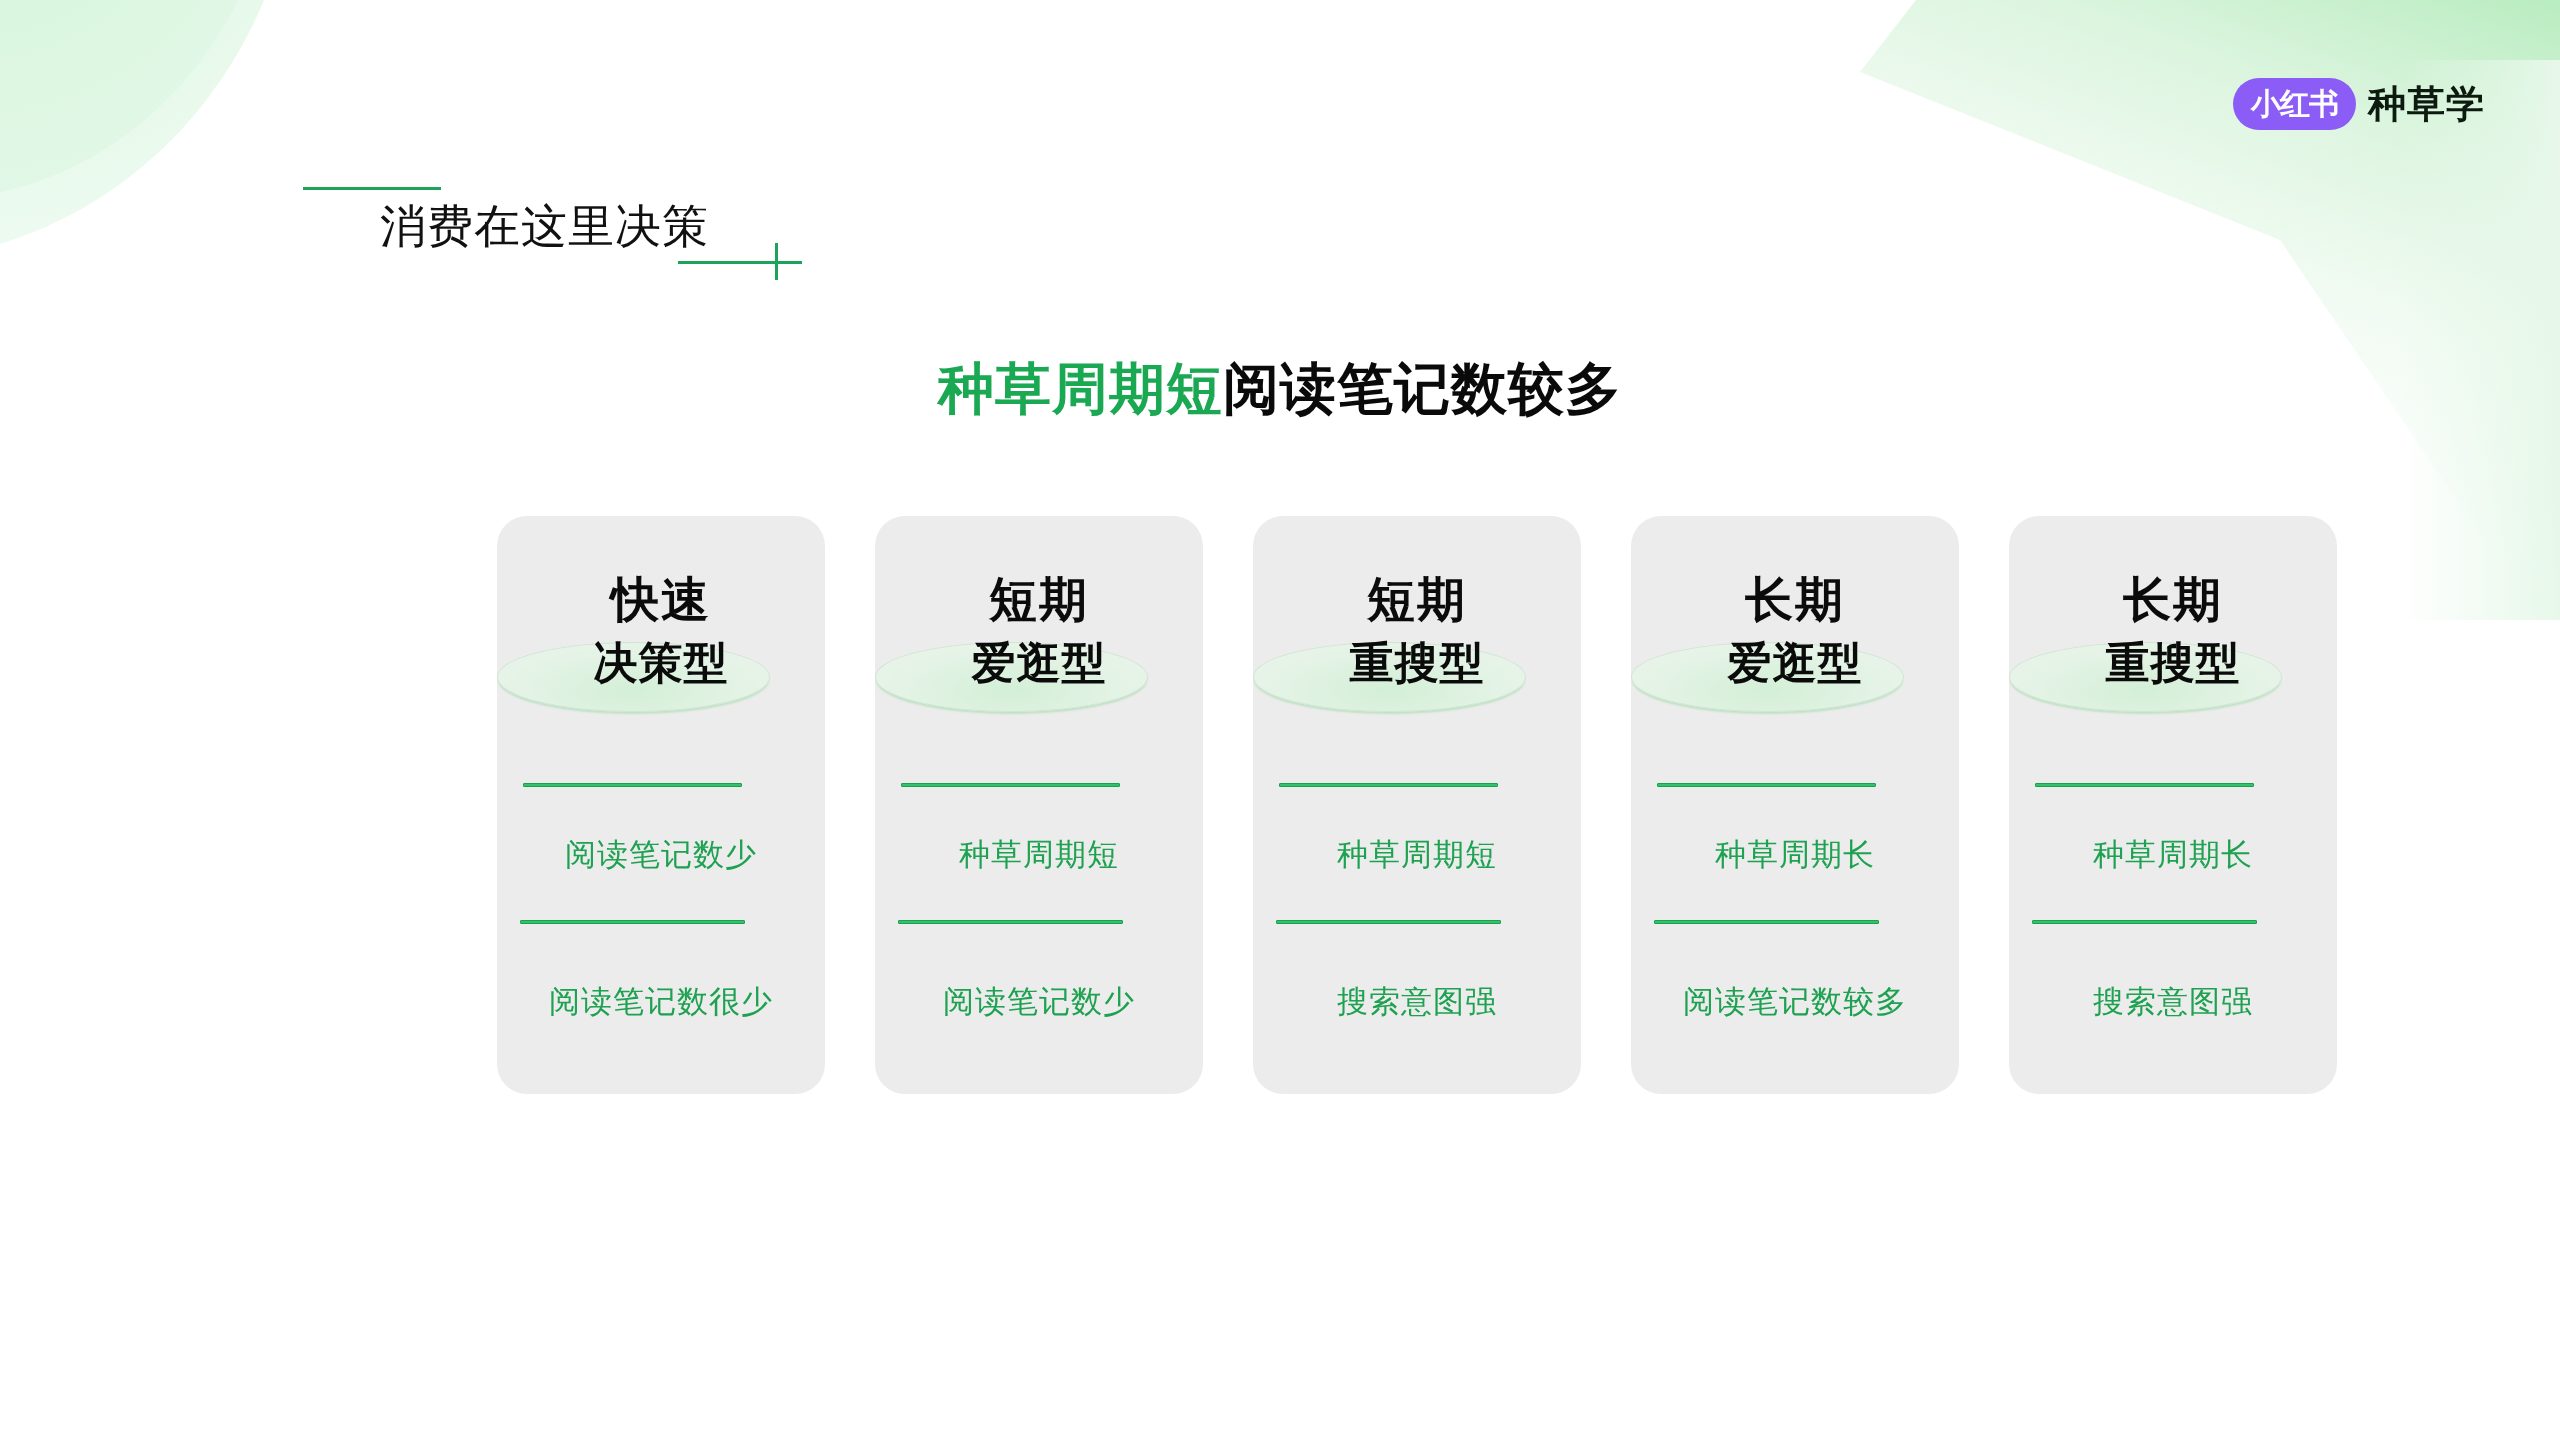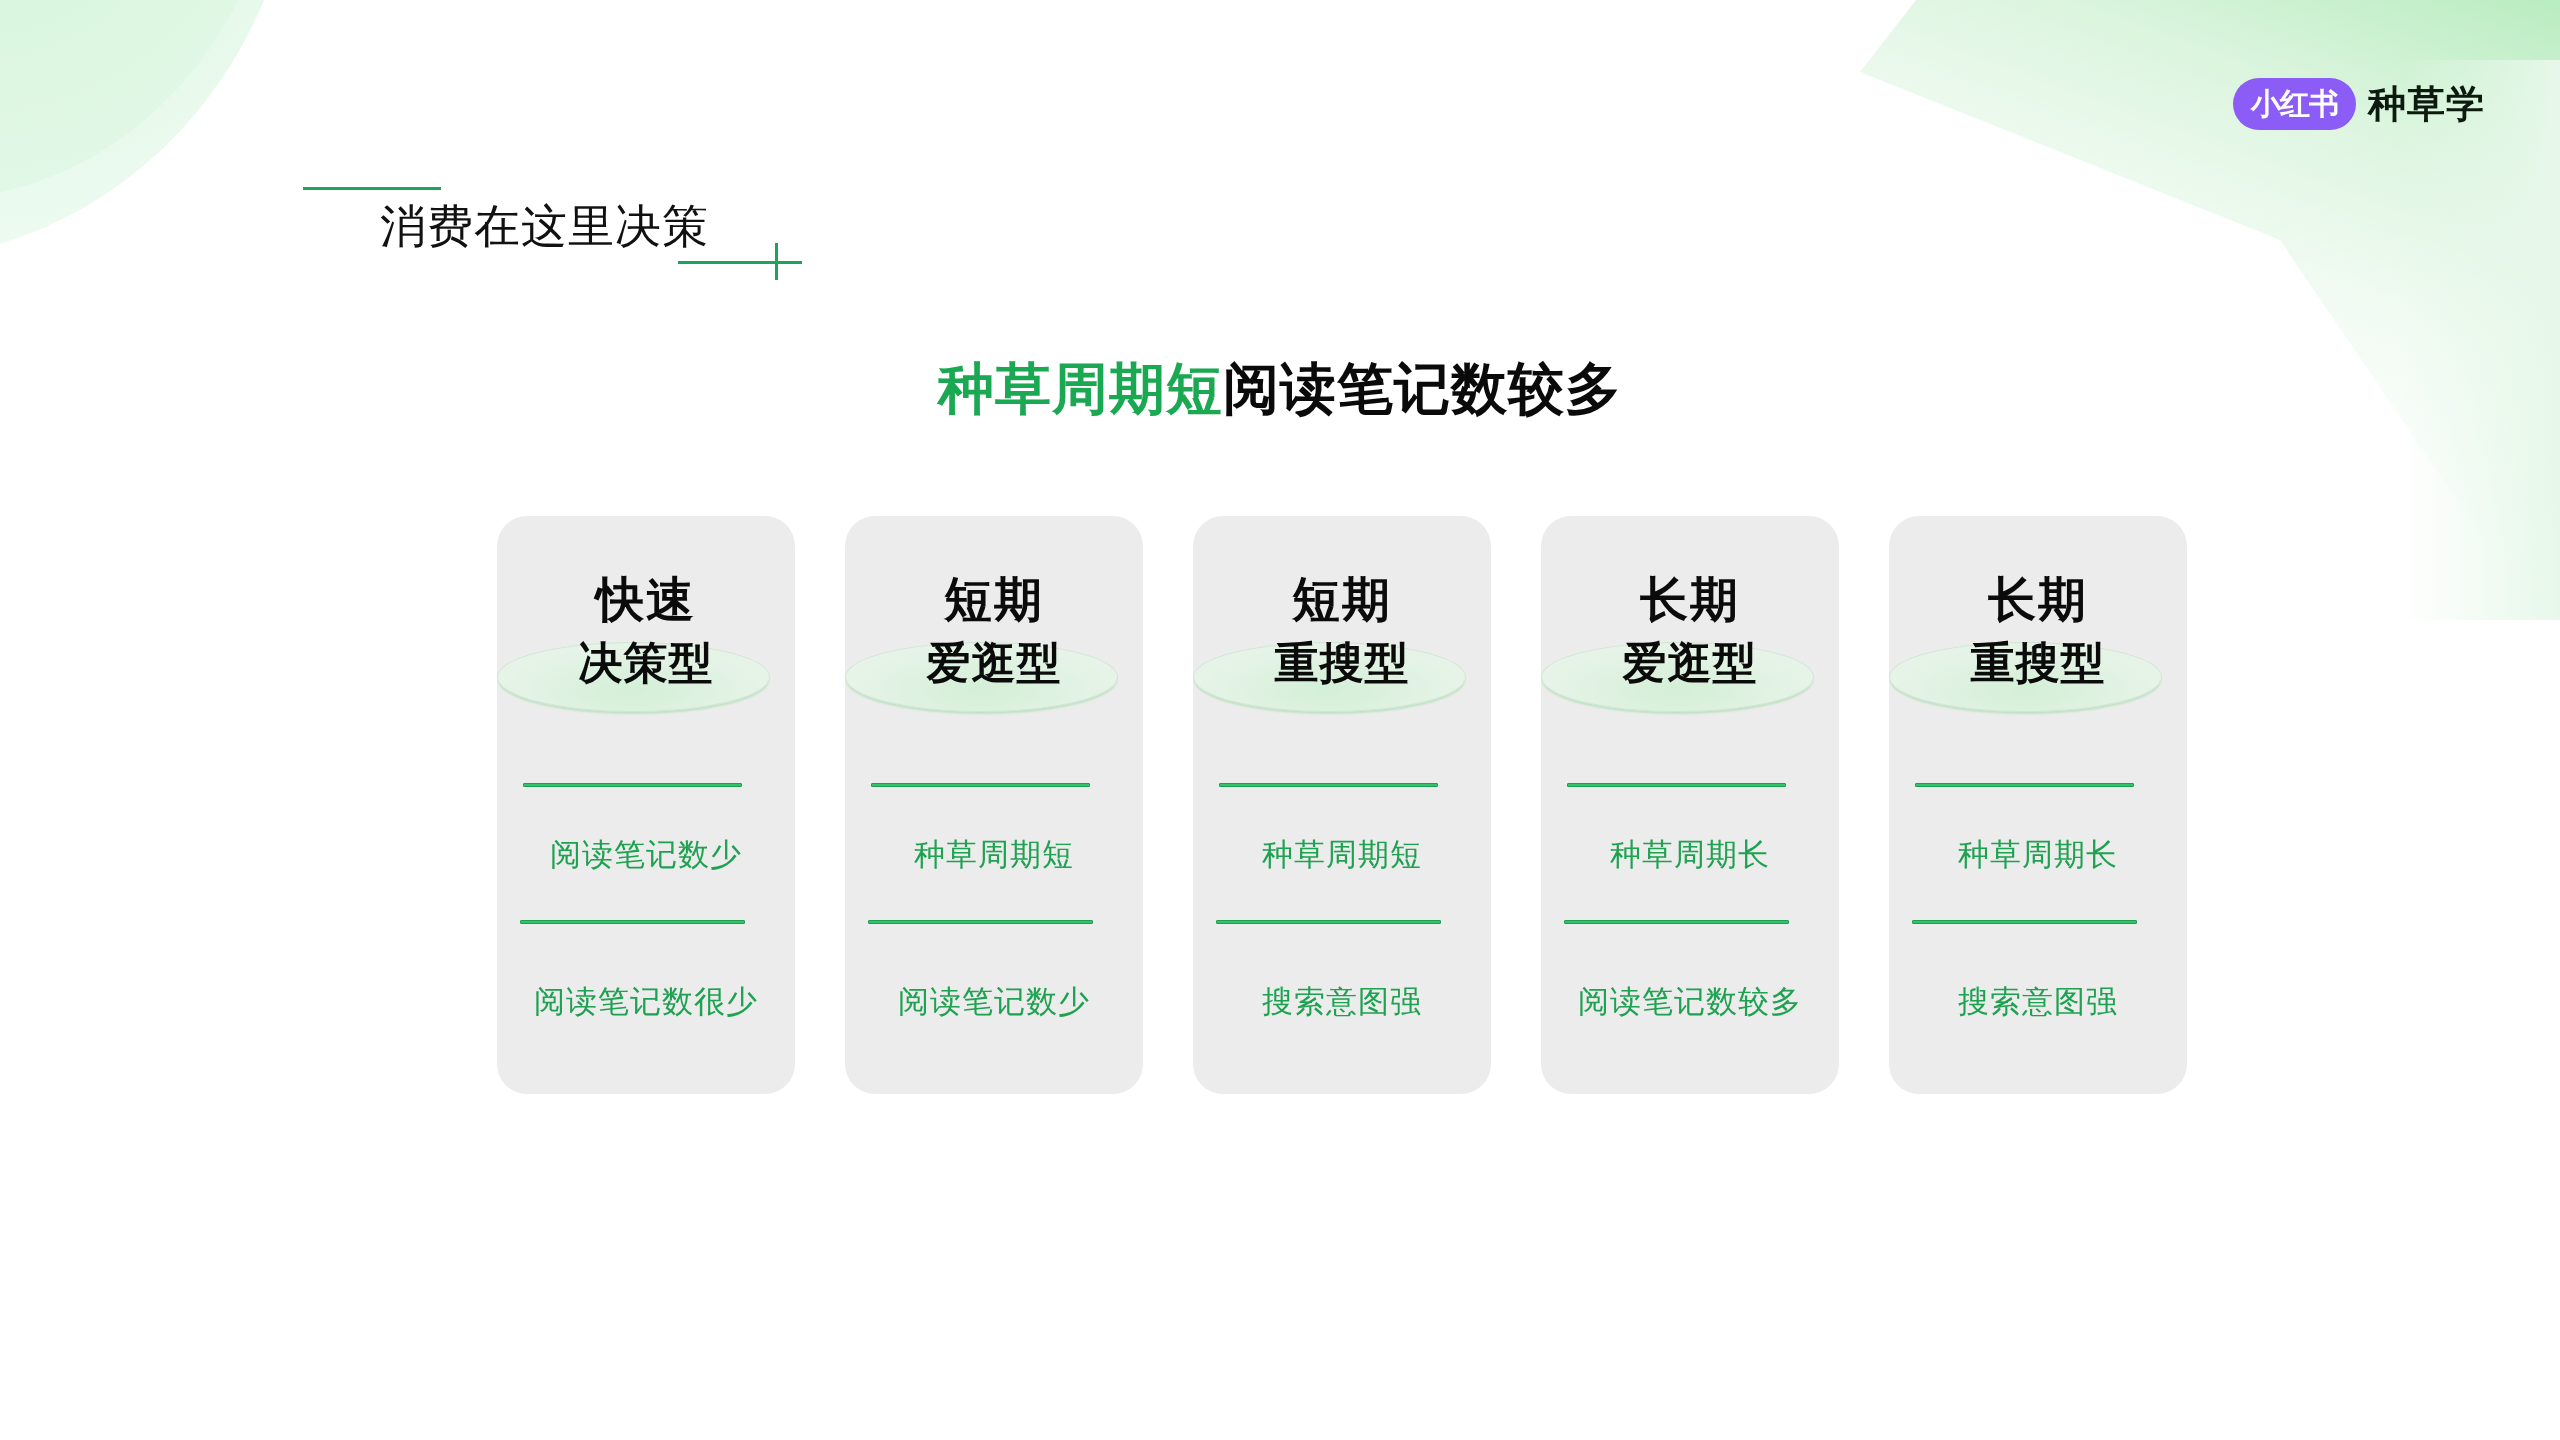--- a/index.html
+++ b/index.html
@@ -53,7 +53,7 @@
   
   .cards { position:absolute; left:497px; top:516px; display:flex; gap:50px; }
   .card {
-    position:relative; width:298px; height:578px;
+    position:relative; width:328px; height:578px;
     background:#ececec; border-radius:30px;
   }
   .card-head1 {

